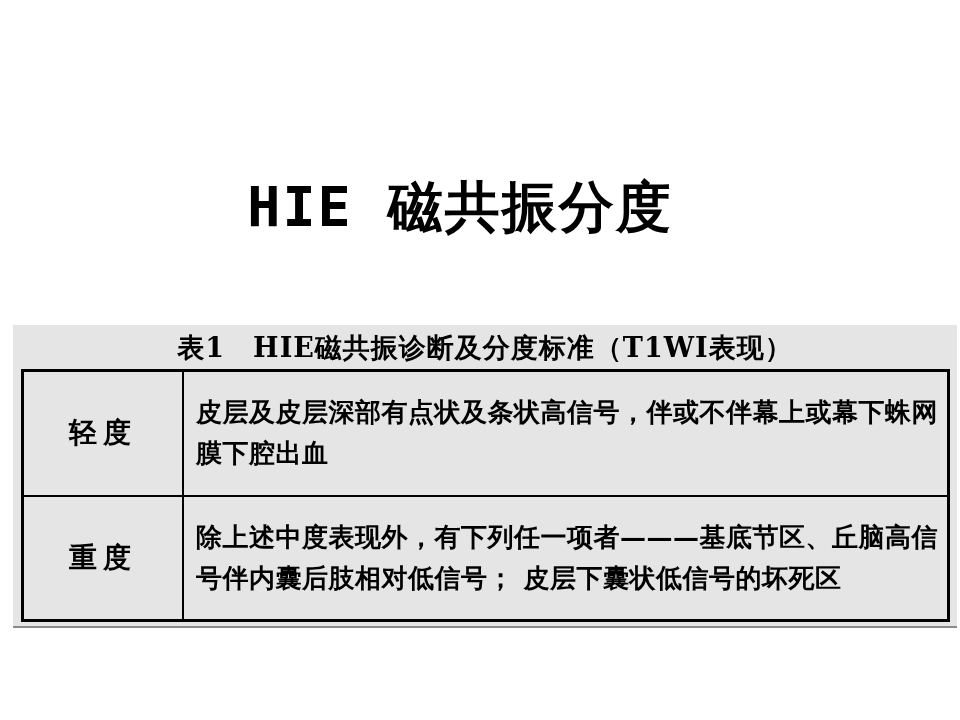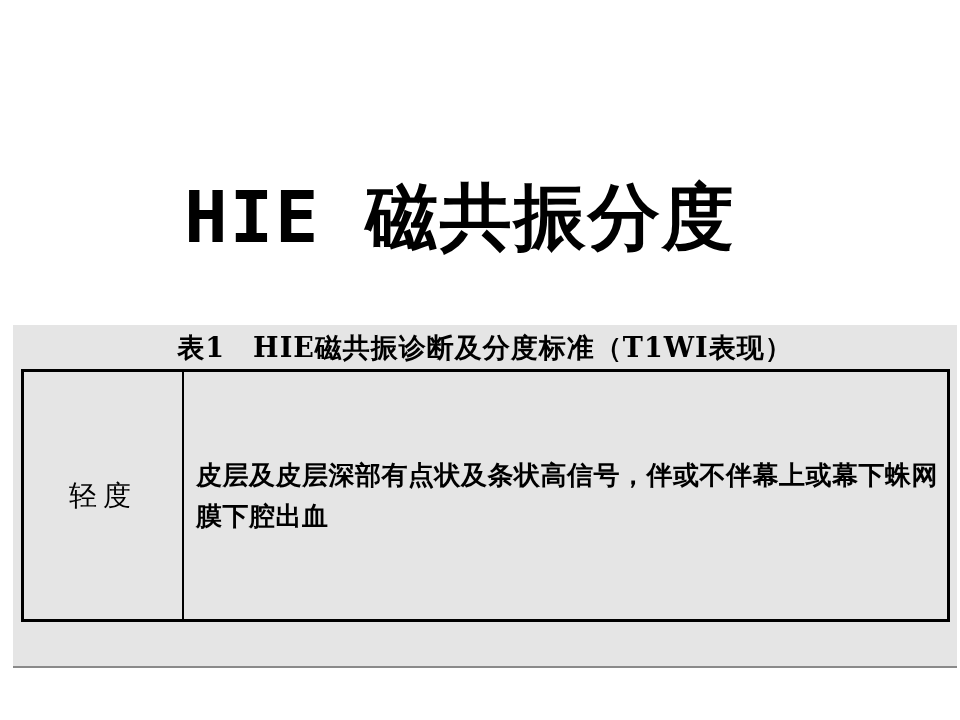--- a/index.html
+++ b/index.html
@@ -24,7 +24,7 @@
     text-align: center;
     font-family: "DejaVu Sans Mono", "DejaVu Sans", sans-serif;
     font-weight: bold;
-    font-size: 72px;
+    font-size: 55px;
     line-height: 1.15;
     letter-spacing: 2px;
     white-space: nowrap;

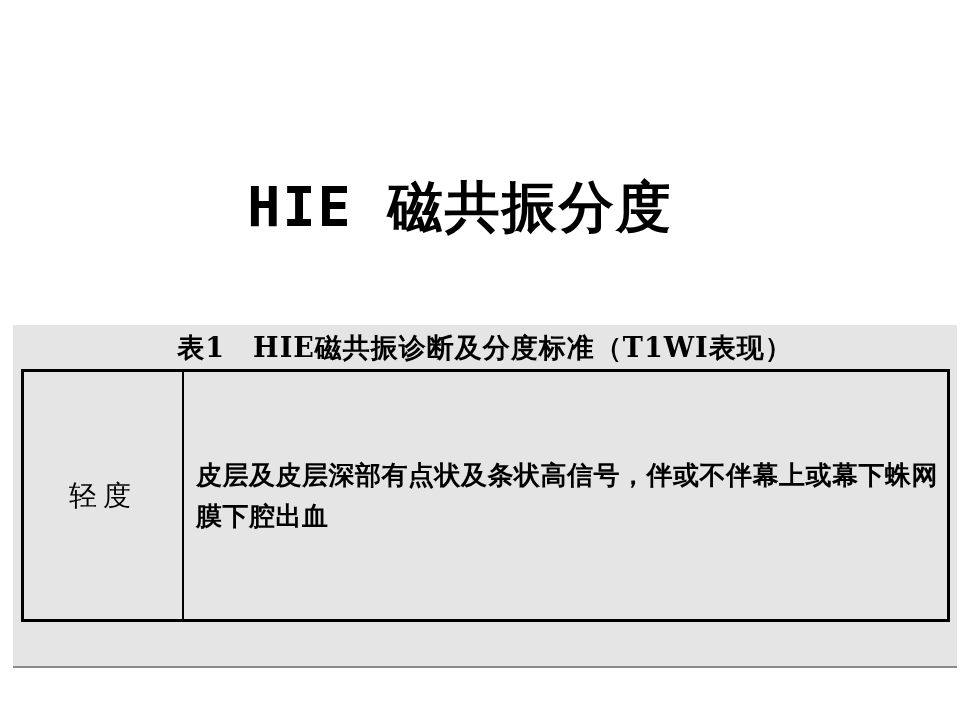--- a/index.html
+++ b/index.html
@@ -34,7 +34,7 @@
     left: 13px;
     top: 325px;
     width: 944px;
-    height: 343px;
+    height: 303px;
     background: #e5e5e5;
     border-bottom: 2px solid #8a8a8a;
     box-sizing: border-box;

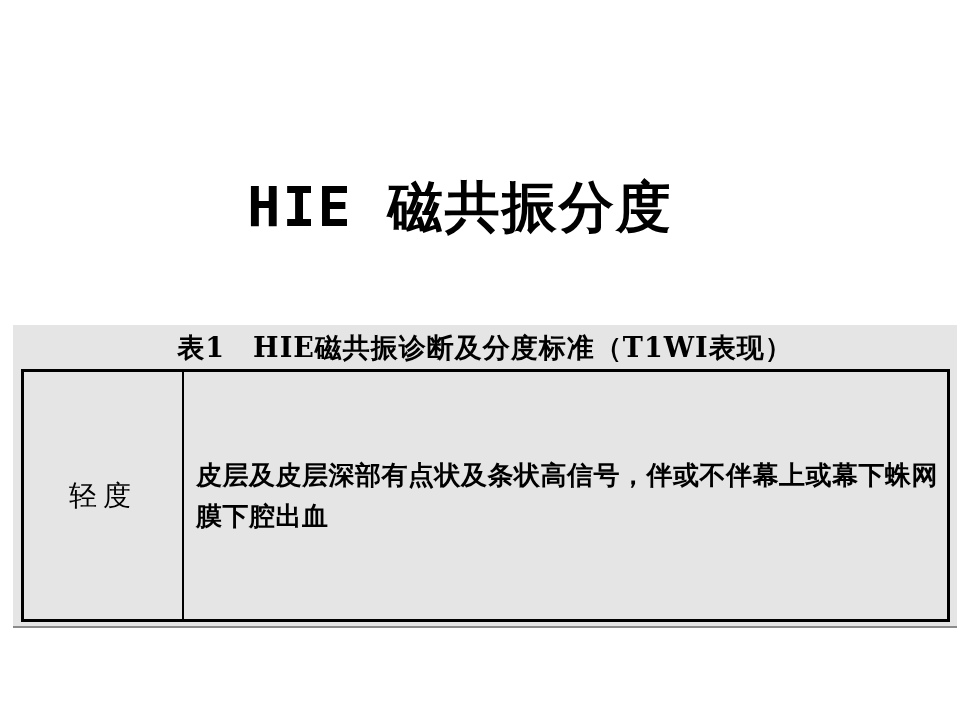--- a/index.html
+++ b/index.html
@@ -71,7 +71,7 @@
     text-align: center;
     vertical-align: middle;
     font-size: 28px;
-    font-weight: normal;
+    font-weight: bold;
     letter-spacing: 6px;
   }
   td.desc-cell {

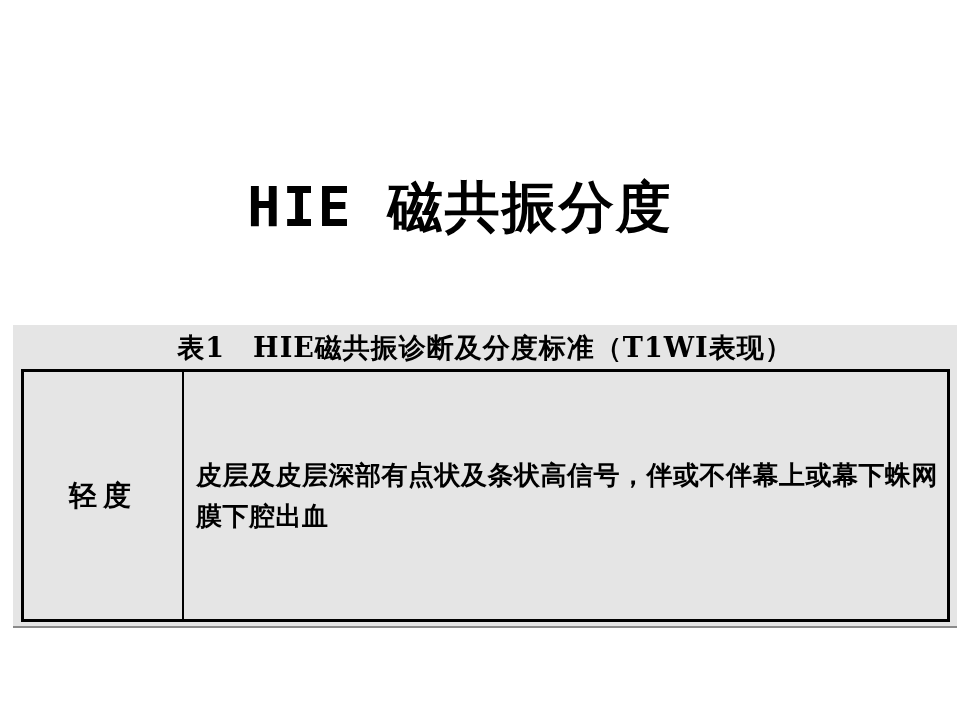--- a/index.html
+++ b/index.html
@@ -101,6 +101,10 @@
           <td class="grade-cell">轻度</td>
           <td class="desc-cell">皮层及皮层深部有点状及条状高信号，伴或不伴幕上或幕下蛛网膜下腔出血</td>
         </tr>
+        <tr>
+          <td class="grade-cell">重度</td>
+          <td class="desc-cell">除上述中度表现外，有下列任一项者———基底节区、丘脑高信号伴内囊后肢相对低信号； 皮层下囊状低信号的坏死区</td>
+        </tr>
       </tbody>
     </table>
 

